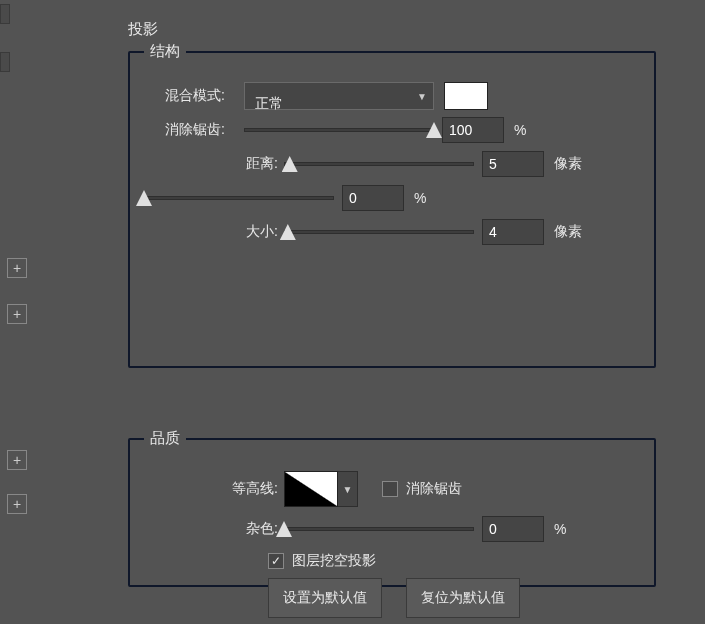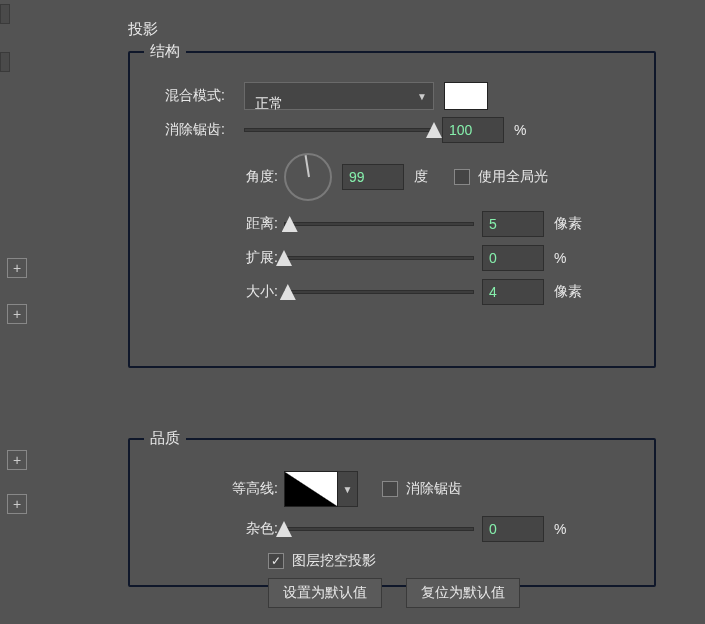--- a/index.html
+++ b/index.html
@@ -130,7 +130,7 @@
     width: 62px; height: 26px;
     background: #454545;
     border: 1px solid #2e2e2e;
-    color: #86efac;
+    color: #ffffff;
     padding: 0 6px;
     font-size: 14px;
     font-family: inherit;

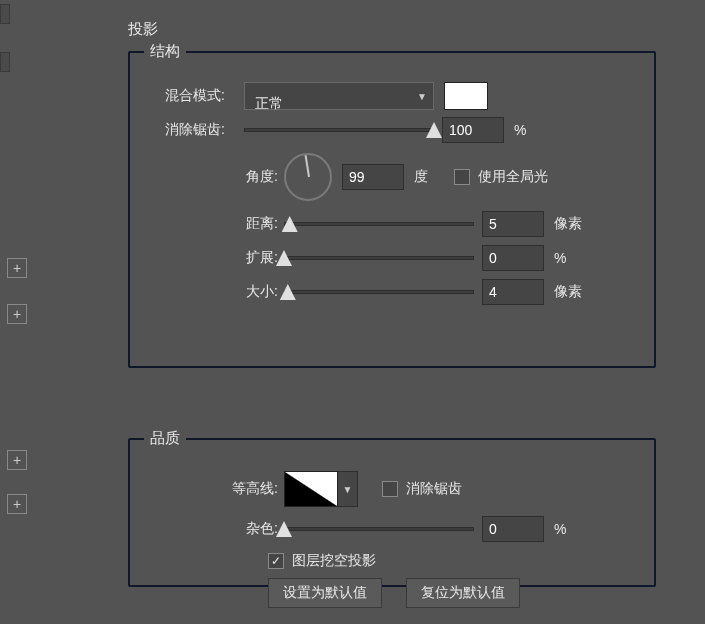--- a/index.html
+++ b/index.html
@@ -258,16 +258,6 @@
       <div class="unit">%</div>
     </div>
 
-    <div class="row" style="height:60px">
-      <div class="label2">角度:</div>
-      <div class="angle-dial">
-        <div class="hand" style="transform: rotate(171deg) translateY(0)"></div>
-      </div>
-      <input class="numbox" value="99" style="">
-      <div class="unit">度</div>
-      <div class="checkbox"></div>
-      <div class="cb-label">使用全局光</div>
-    </div>
 
     <div class="row">
       <div class="label2">距离:</div>

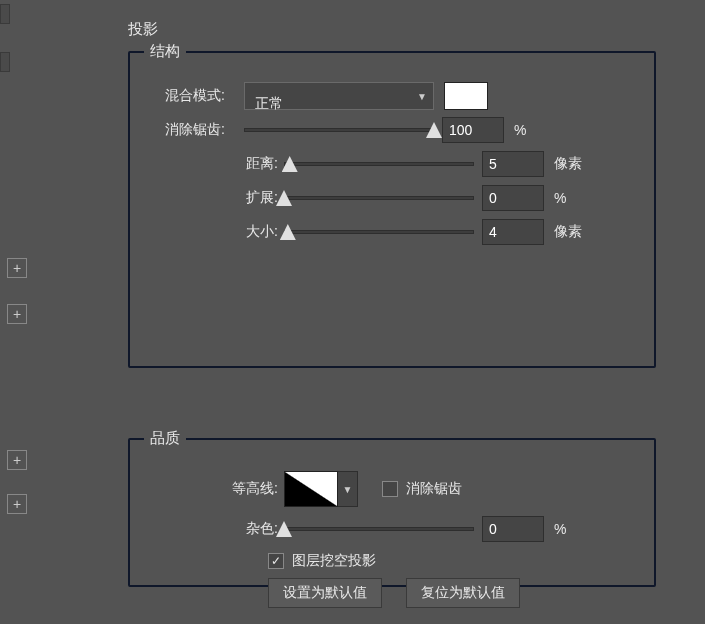--- a/index.html
+++ b/index.html
@@ -270,7 +270,6 @@
     </div>
 
     <div class="row">
-      <div class="label2">扩展:</div>
       <div class="slider" style="width:190px">
         <div class="track"></div>
         <div class="thumb" style="left:0%"></div>

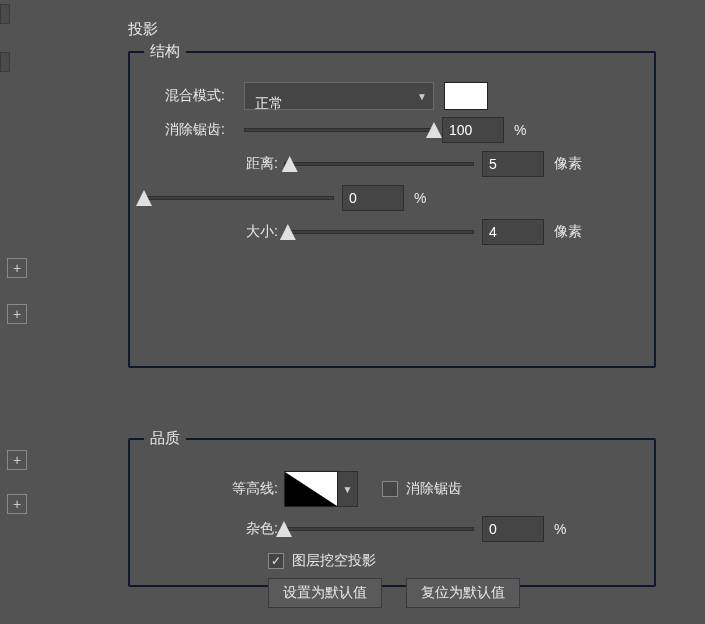--- a/index.html
+++ b/index.html
@@ -204,7 +204,7 @@
     background: #5a5a5a;
     border: 1px solid #3a3a3a;
     color: #e8e8e8;
-    height: 30px;
+    height: 40px;
     padding: 0 14px;
     font-size: 14px;
     cursor: pointer;

